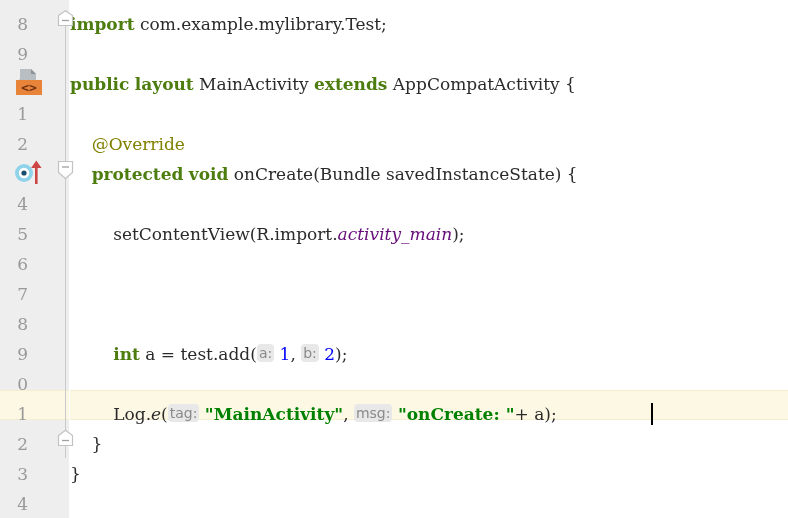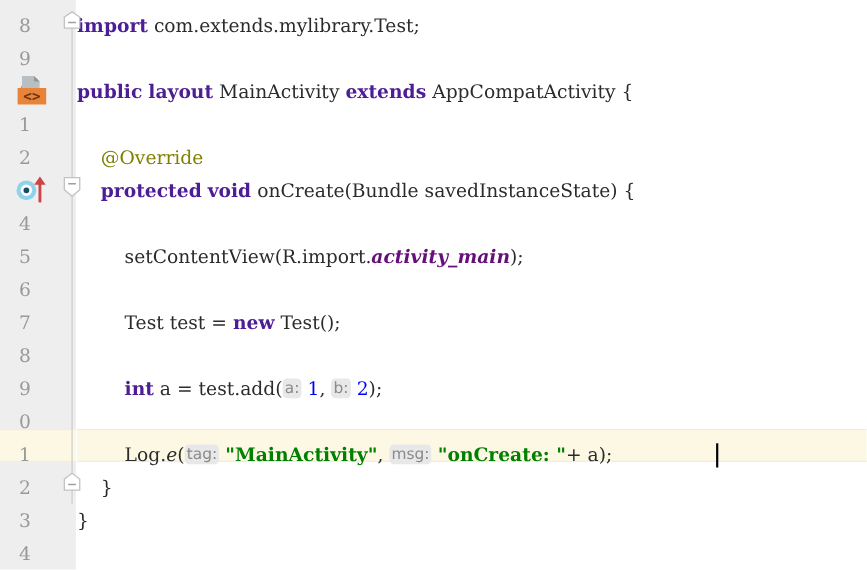--- a/index.html
+++ b/index.html
@@ -74,7 +74,7 @@
   }
 
   
-  .kw        { color: #4c1d95; font-weight: bold; }
+  .kw        { color: #4d7c0f; font-weight: bold; }
   .ident     { color: #2b2b2b; }
   .anno      { color: #808000; }
   .str       { color: #008000; font-weight: bold; }

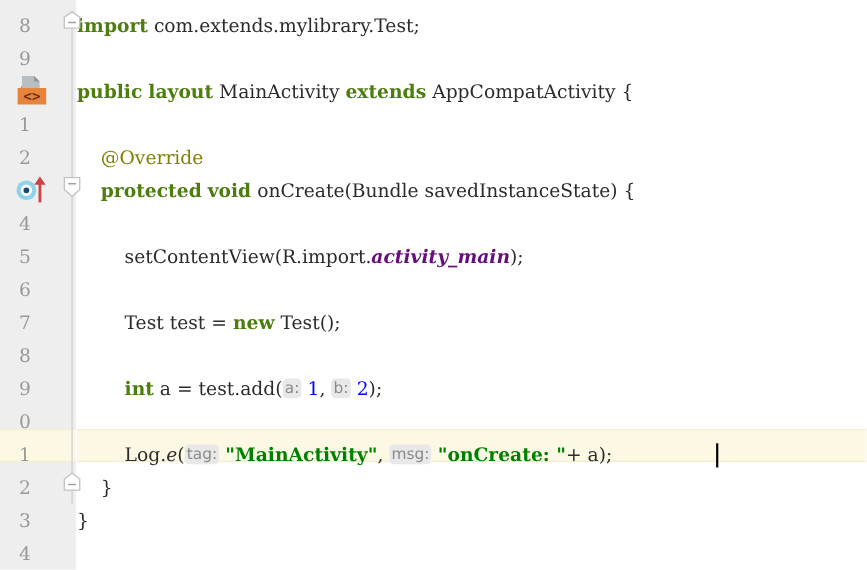--- a/index.html
+++ b/index.html
@@ -195,7 +195,7 @@
     </svg>
   </div>
 
-  <div class="code-line" style="top:9px;"><span class="kw">import</span><span class="ident"> com.extends.mylibrary.Test;</span></div>
+  <div class="code-line" style="top:9px;"><span class="kw">import</span><span class="ident"> com.example.mylibrary.Test;</span></div>
 
   <div class="code-line" style="top:39px;"></div>
 

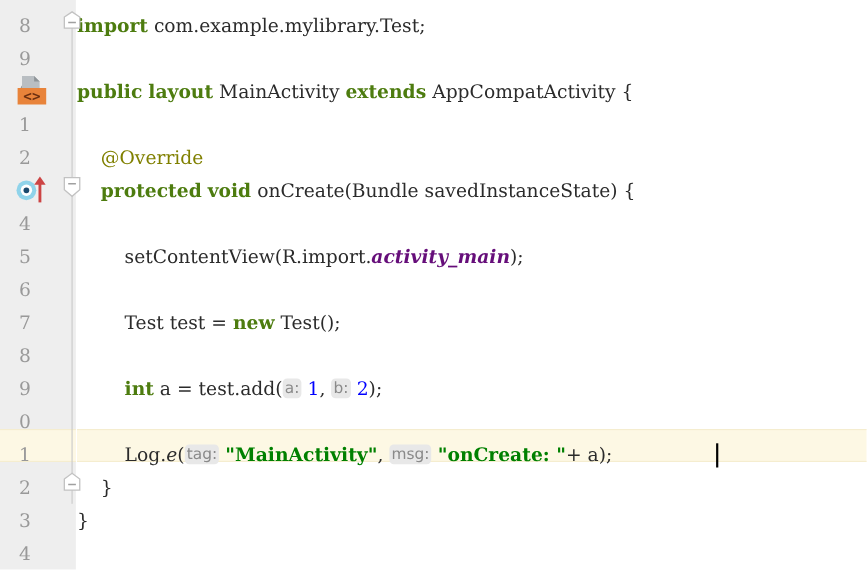--- a/index.html
+++ b/index.html
@@ -79,7 +79,7 @@
   .anno      { color: #808000; }
   .str       { color: #008000; font-weight: bold; }
   .num       { color: #0000ff; }
-  .field     { color: #660e7a; font-weight: bold; font-style: italic; }
+  .field     { color: #660e7a; font-weight: normal; font-style: italic; }
   .stat-m    { color: #2b2b2b; font-style: italic; }
 
   .hint {

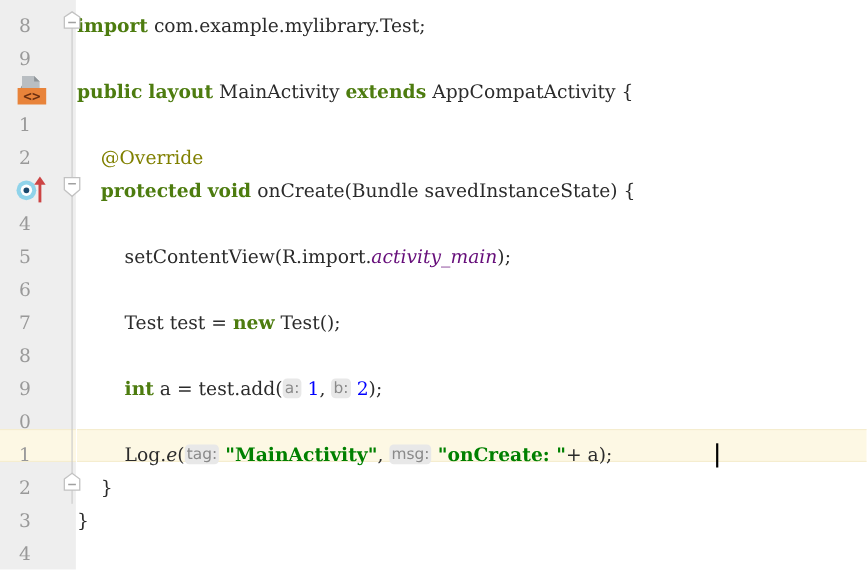--- a/index.html
+++ b/index.html
@@ -212,7 +212,6 @@
 
   <div class="code-line" style="top:249px;"></div>
 
-  <div class="code-line" style="top:279px;"><span class="ident">        Test test = </span><span class="kw">new</span><span class="ident"> Test();</span></div>
 
   <div class="code-line" style="top:309px;"></div>
 

